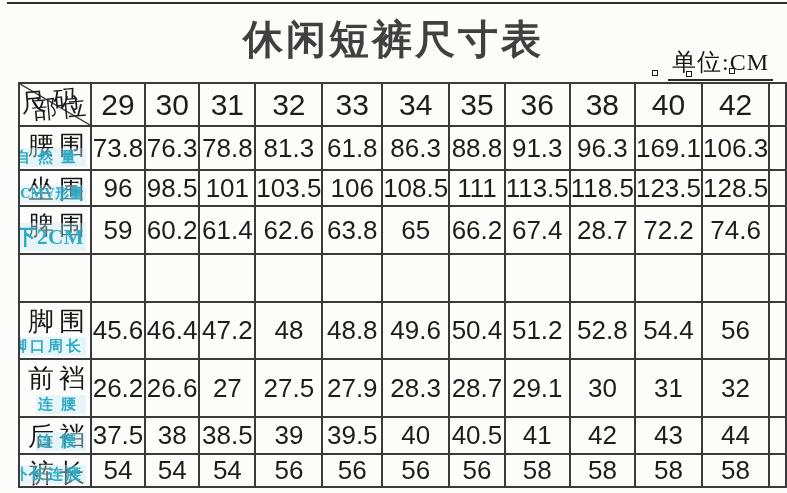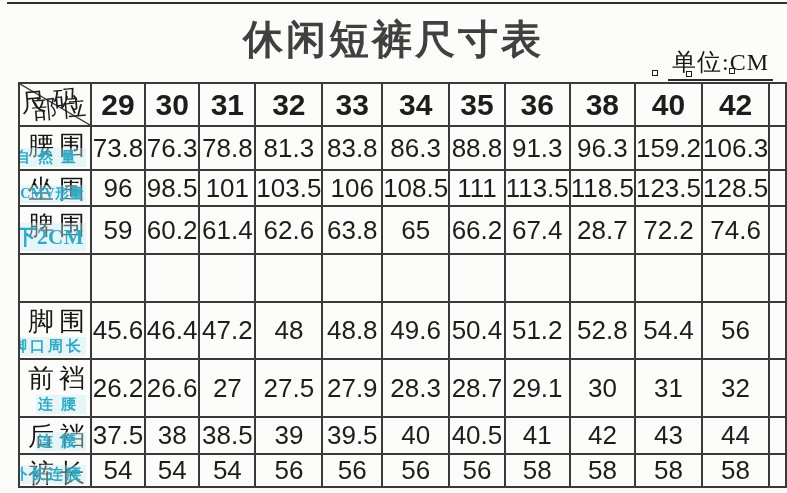--- a/index.html
+++ b/index.html
@@ -60,7 +60,7 @@
   }
   th.size-head {
     font-size: 30px;
-    font-weight: bold;
+    font-weight: normal;
     font-family: "Liberation Sans", sans-serif;
   }
   td.value-cell {

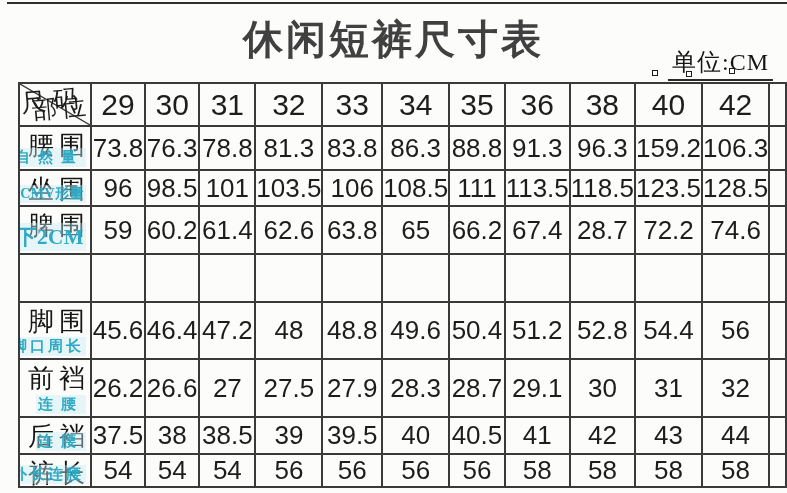--- a/index.html
+++ b/index.html
@@ -177,7 +177,7 @@
         <td class="value-cell">76.3</td>
         <td class="value-cell">78.8</td>
         <td class="value-cell">81.3</td>
-        <td class="value-cell">83.8</td>
+        <td class="value-cell">61.8</td>
         <td class="value-cell">86.3</td>
         <td class="value-cell">88.8</td>
         <td class="value-cell">91.3</td>

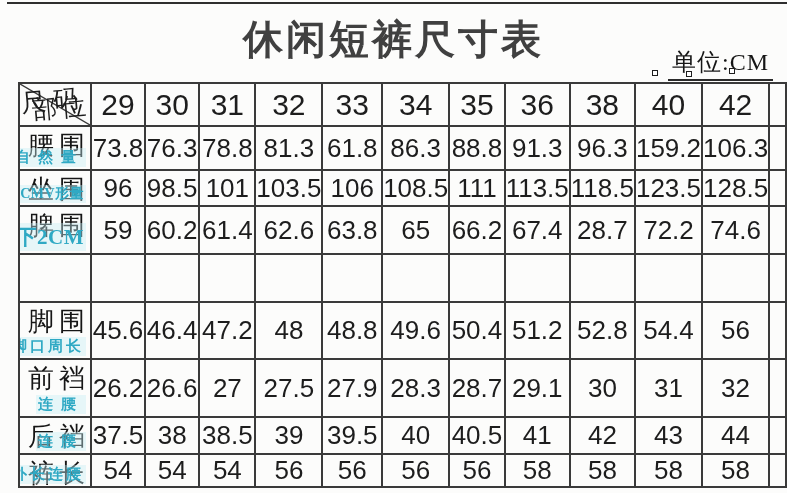--- a/index.html
+++ b/index.html
@@ -182,7 +182,7 @@
         <td class="value-cell">88.8</td>
         <td class="value-cell">91.3</td>
         <td class="value-cell">96.3</td>
-        <td class="value-cell">159.2</td>
+        <td class="value-cell">169.1</td>
         <td class="value-cell">106.3</td>
         <td></td>
       </tr>

